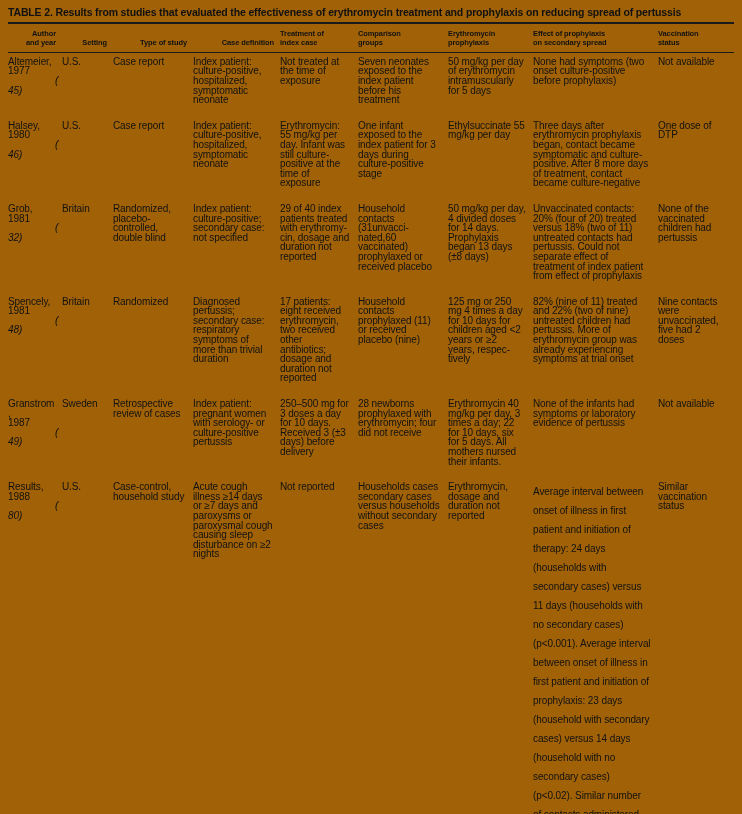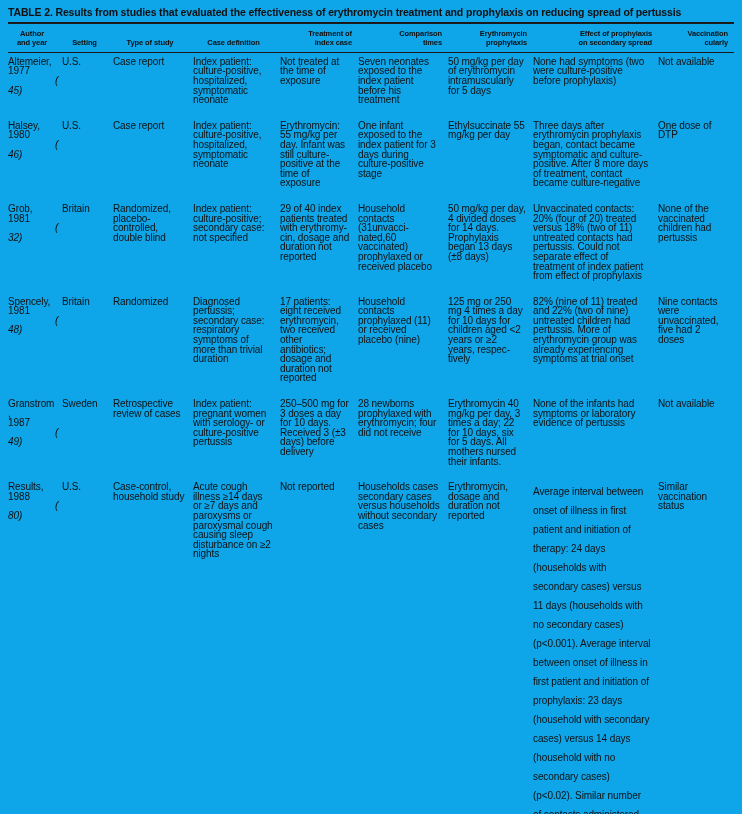--- a/index.html
+++ b/index.html
@@ -12,7 +12,7 @@
     height: 814px;
     box-sizing: border-box;
     padding: 5px 8px 12px 8px;
-    background: #0ea5e9;
+    background: #a16207;
     color: #111111;
     font-family: "Liberation Sans", "DejaVu Sans", sans-serif;
     overflow: hidden;

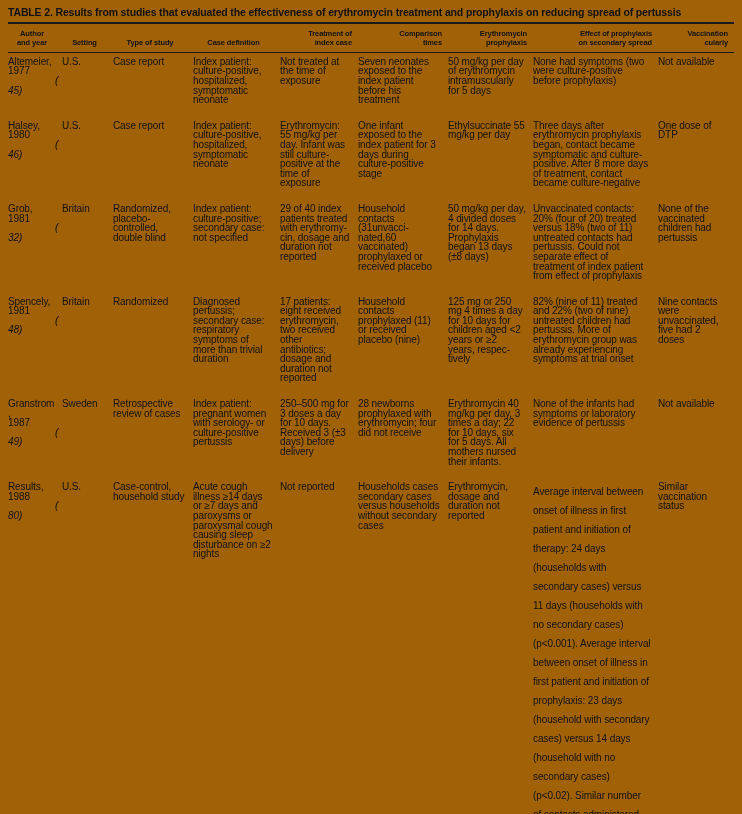--- a/index.html
+++ b/index.html
@@ -50,7 +50,7 @@
     border-bottom: 1.4px solid #1a1a1a;
     color: #111111;
   }
-  th.align-left   { text-align: center; }
+  th.align-left   { text-align: right; }
   th.align-center { text-align: right; }
   td {
     font-size: 10px;

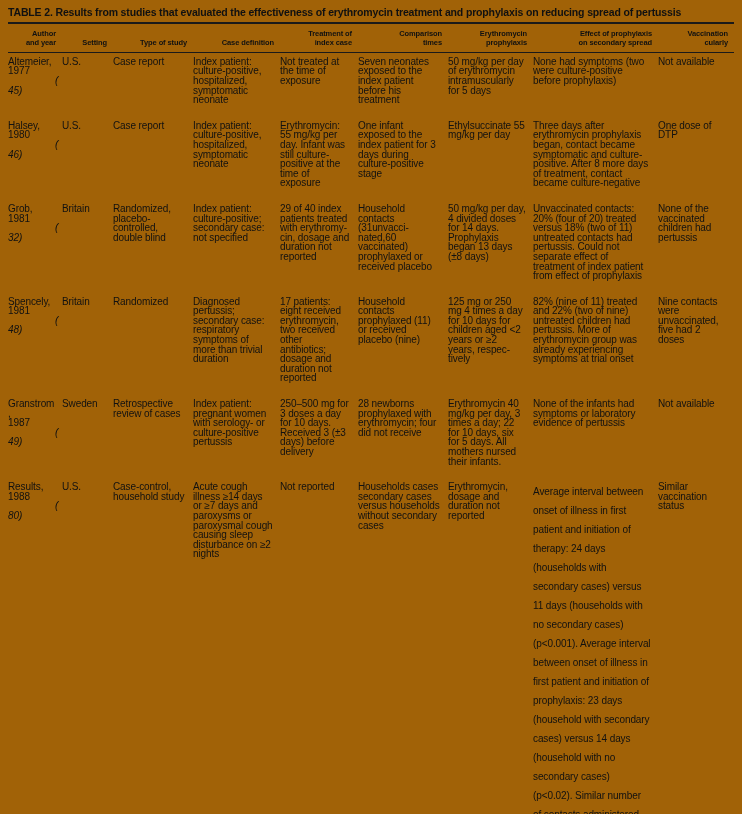--- a/index.html
+++ b/index.html
@@ -51,7 +51,7 @@
     color: #111111;
   }
   th.align-left   { text-align: right; }
-  th.align-center { text-align: right; }
+  th.align-center { text-align: left; }
   td {
     font-size: 10px;
     line-height: 9.6px;

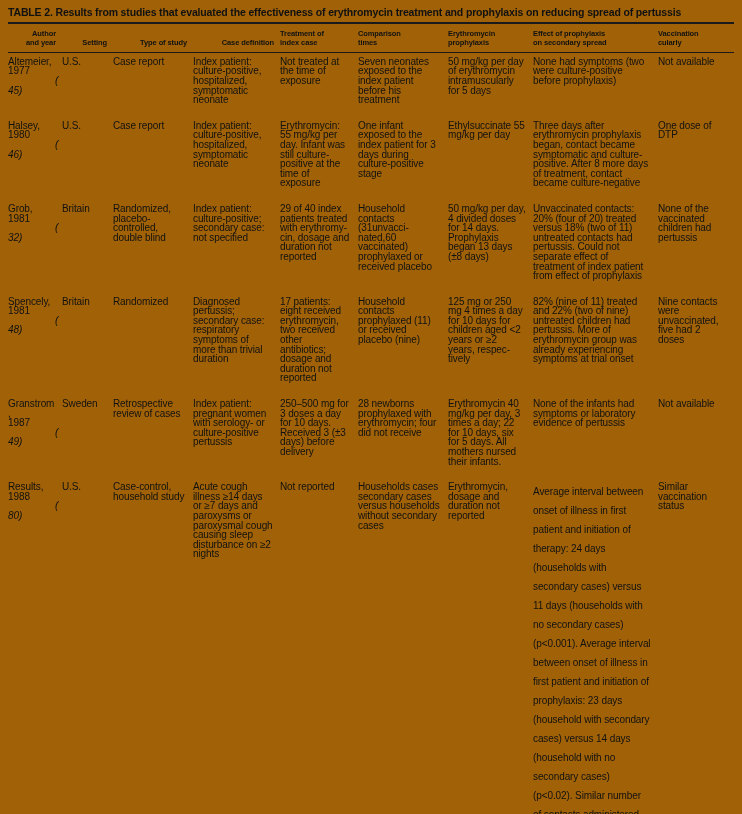--- a/index.html
+++ b/index.html
@@ -93,7 +93,7 @@
           <th class="align-center">Treatment of
 index case</th>
           <th class="align-center">Comparison
-times</th>
+groups</th>
           <th class="align-center">Erythromycin
 prophylaxis</th>
           <th class="align-center">Effect of prophylaxis

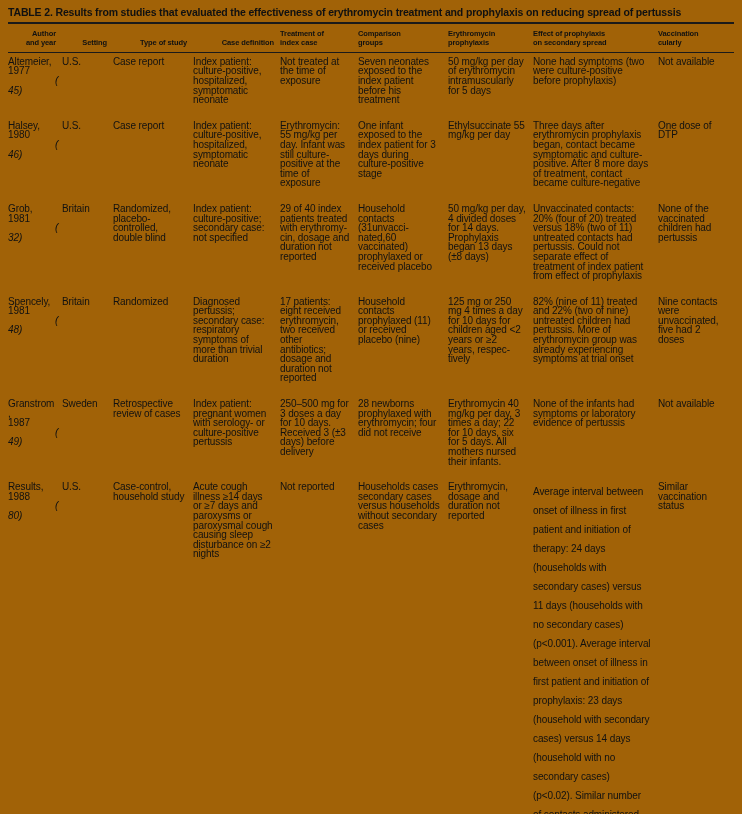--- a/index.html
+++ b/index.html
@@ -99,7 +99,7 @@
           <th class="align-center">Effect of prophylaxis
 on secondary spread</th>
           <th class="align-center">Vaccination
-cularly</th>
+status</th>
         </tr>
       </thead>
     <tbody>

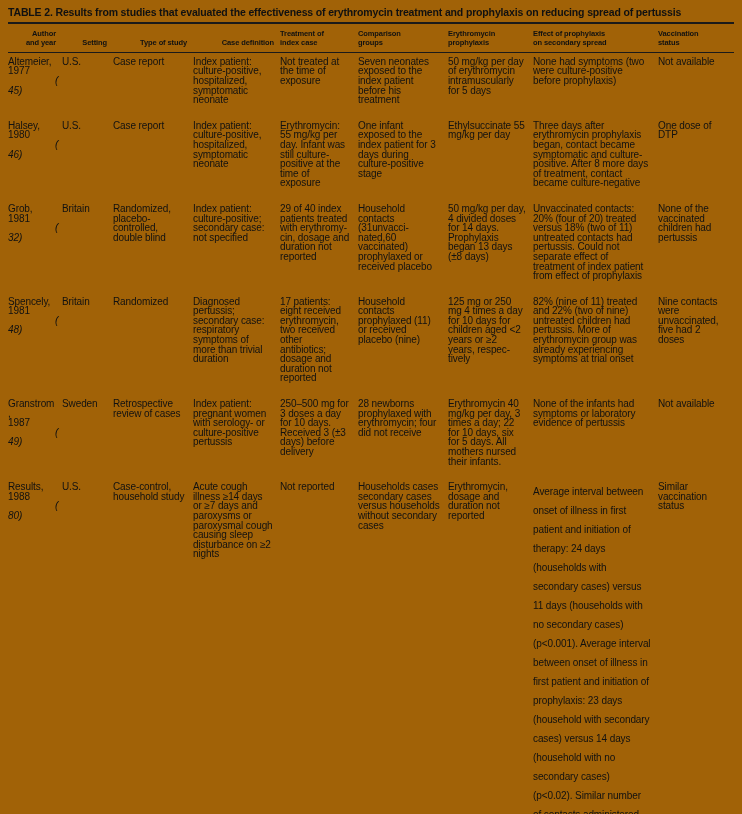--- a/index.html
+++ b/index.html
@@ -111,7 +111,7 @@
           <td>Not treated at the time of exposure</td>
           <td>Seven neonates exposed to the index patient before his treatment</td>
           <td>50 mg/kg per day of erythro­mycin intramus­cularly for 5 days</td>
-          <td>None had symptoms (two were culture-positive before prophylaxis)</td>
+          <td>None had symptoms (two onset culture-positive before prophylaxis)</td>
           <td>Not available</td>
         </tr>
         <tr>

